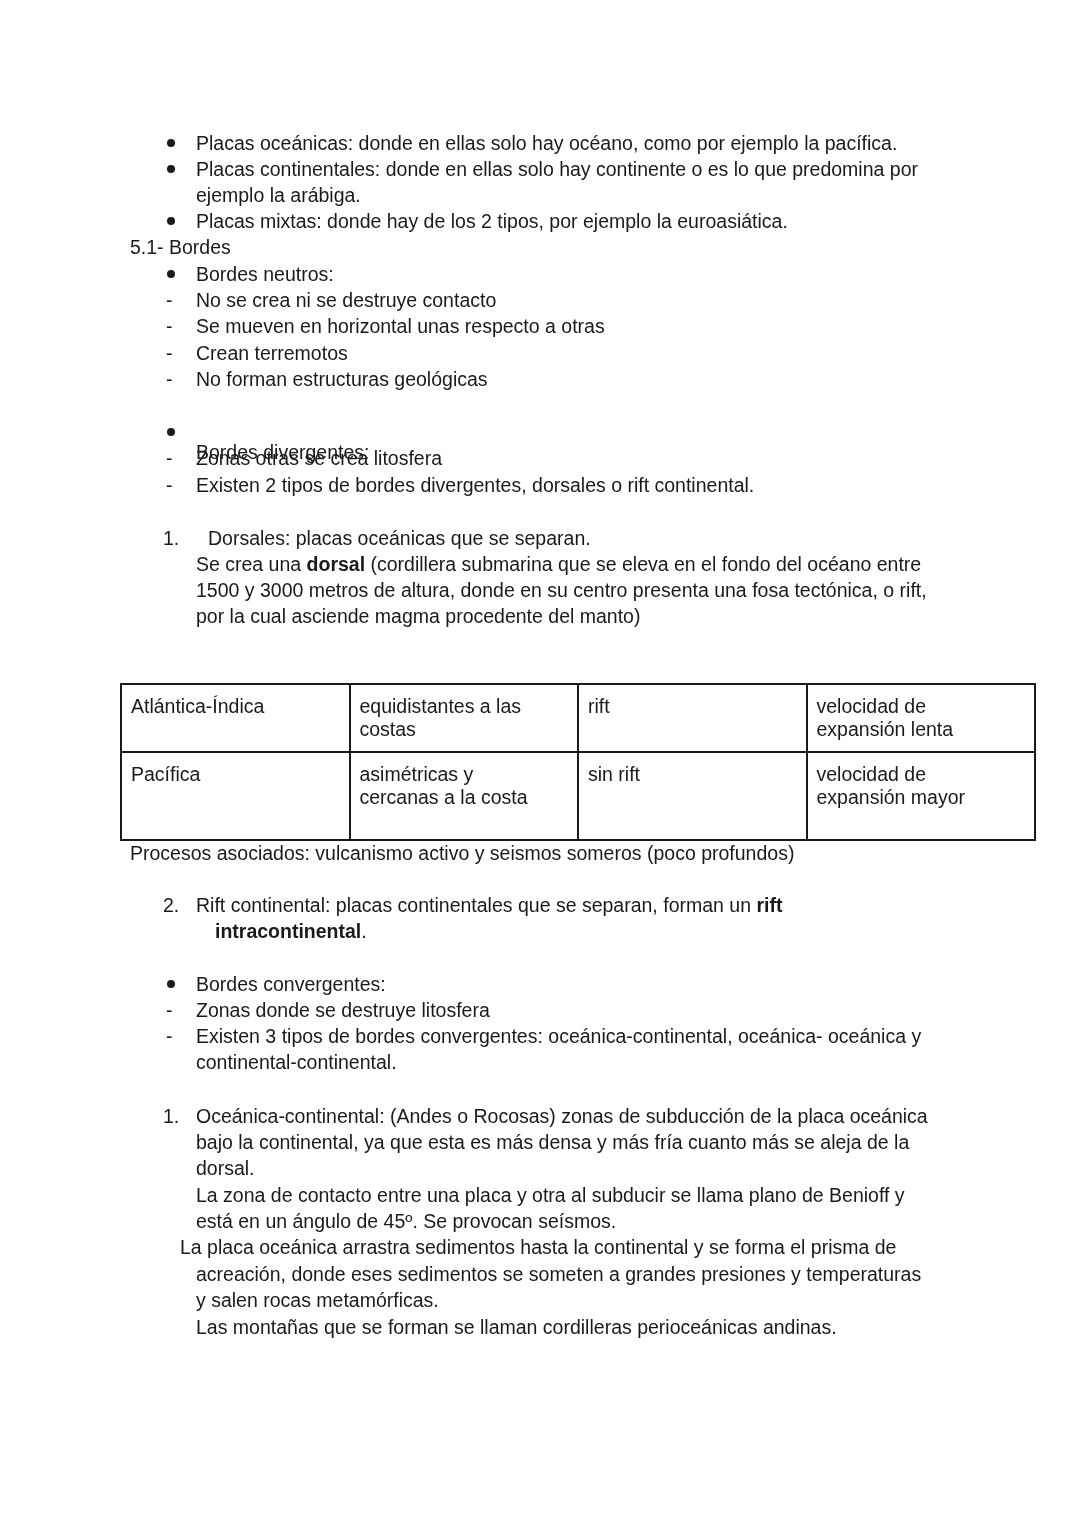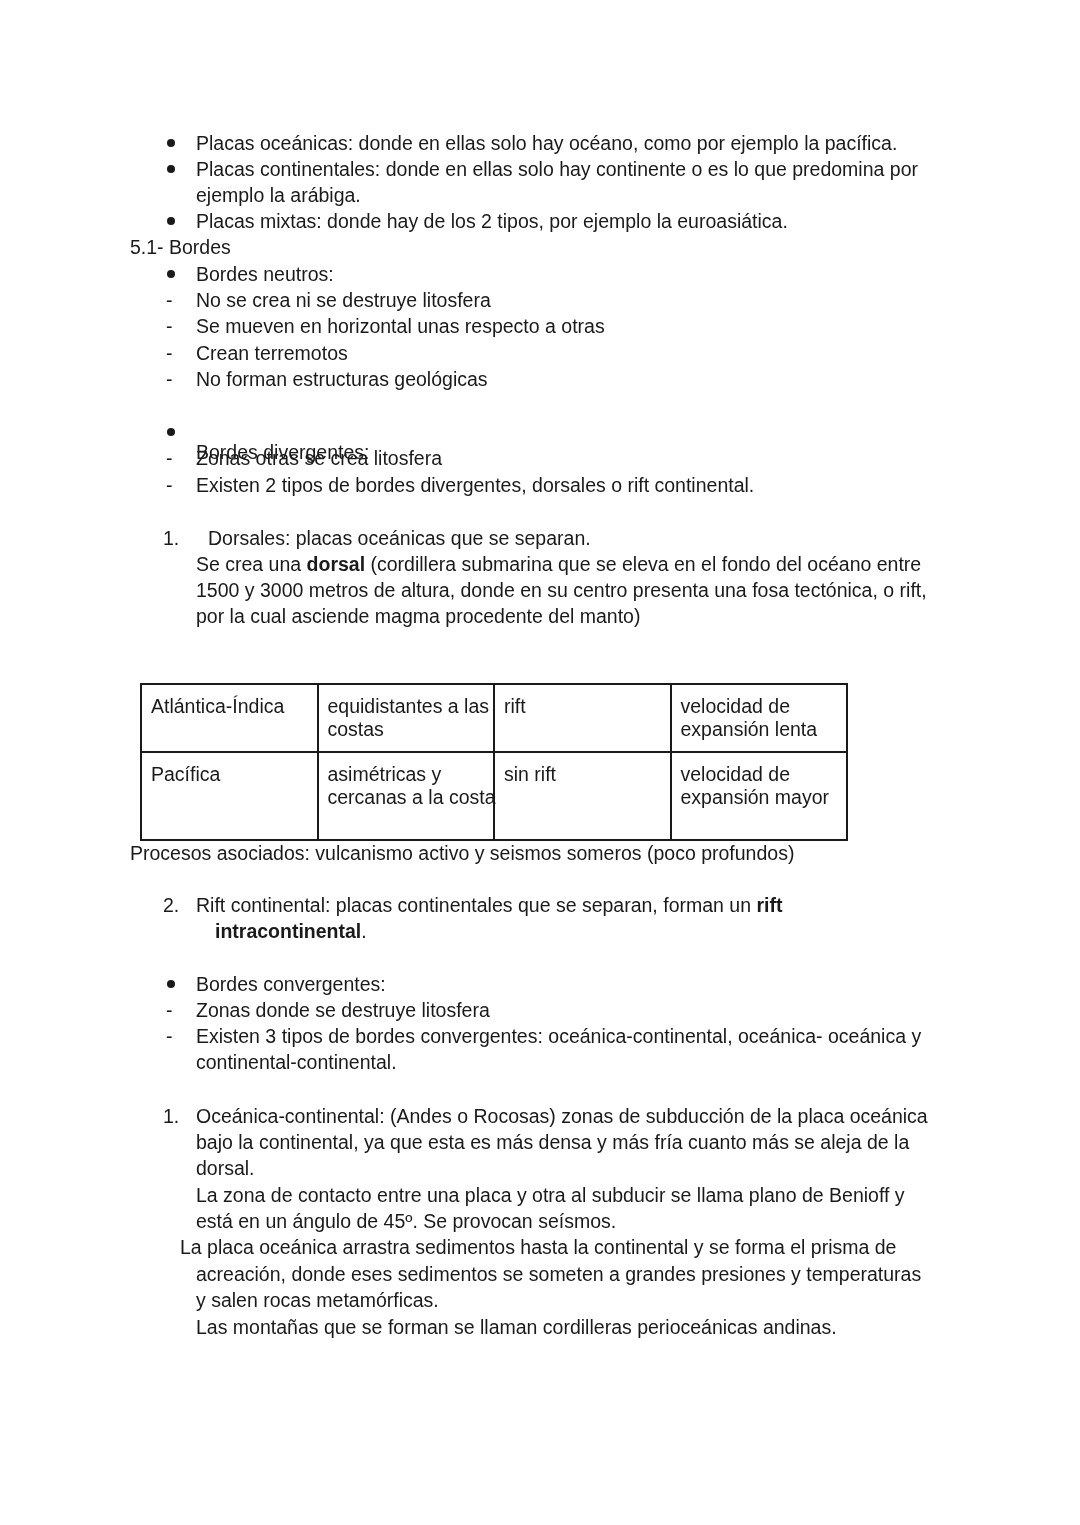--- a/index.html
+++ b/index.html
@@ -43,7 +43,7 @@
 <div class="bullet" style="left:167px;top:270px;"></div>
 <div class="line" style="left:196px;top:261px;text-align:center;">Bordes neutros:</div>
 <div class="dash" style="left:166px;top:287px;">-</div>
-<div class="line" style="left:196px;top:287px;">No se crea ni se destruye litosfera</div>
+<div class="line" style="left:196px;top:287px;">No se crea ni se destruye contacto</div>
 <div class="dash" style="left:166px;top:313px;">-</div>
 <div class="line" style="left:196px;top:313px;">Se mueven en horizontal unas respecto a otras</div>
 <div class="dash" style="left:166px;top:340px;">-</div>

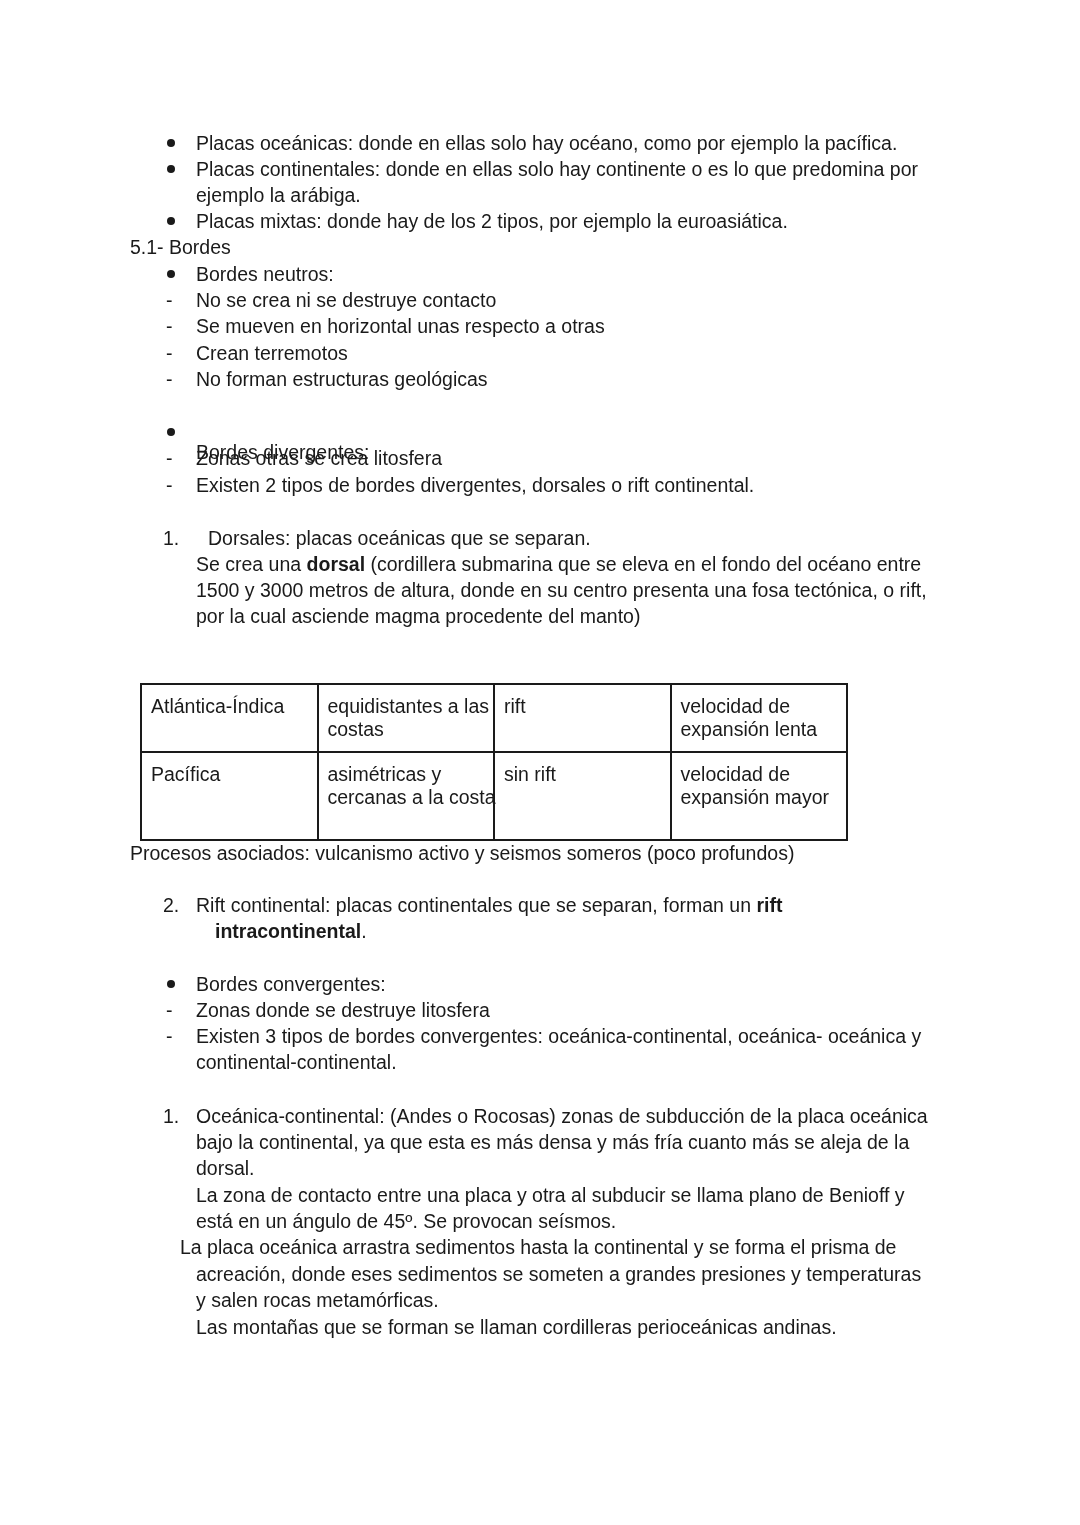--- a/index.html
+++ b/index.html
@@ -14,7 +14,7 @@
     .num { position: absolute; line-height: 26px; }
     b { font-weight: bold; }
     table.tbl {
-      position: absolute; left: 140px; top: 683px; width: 708px;
+      position: absolute; left: 120px; top: 683px; width: 916px;
       border-collapse: collapse; table-layout: fixed;
     }
     table.tbl td {

